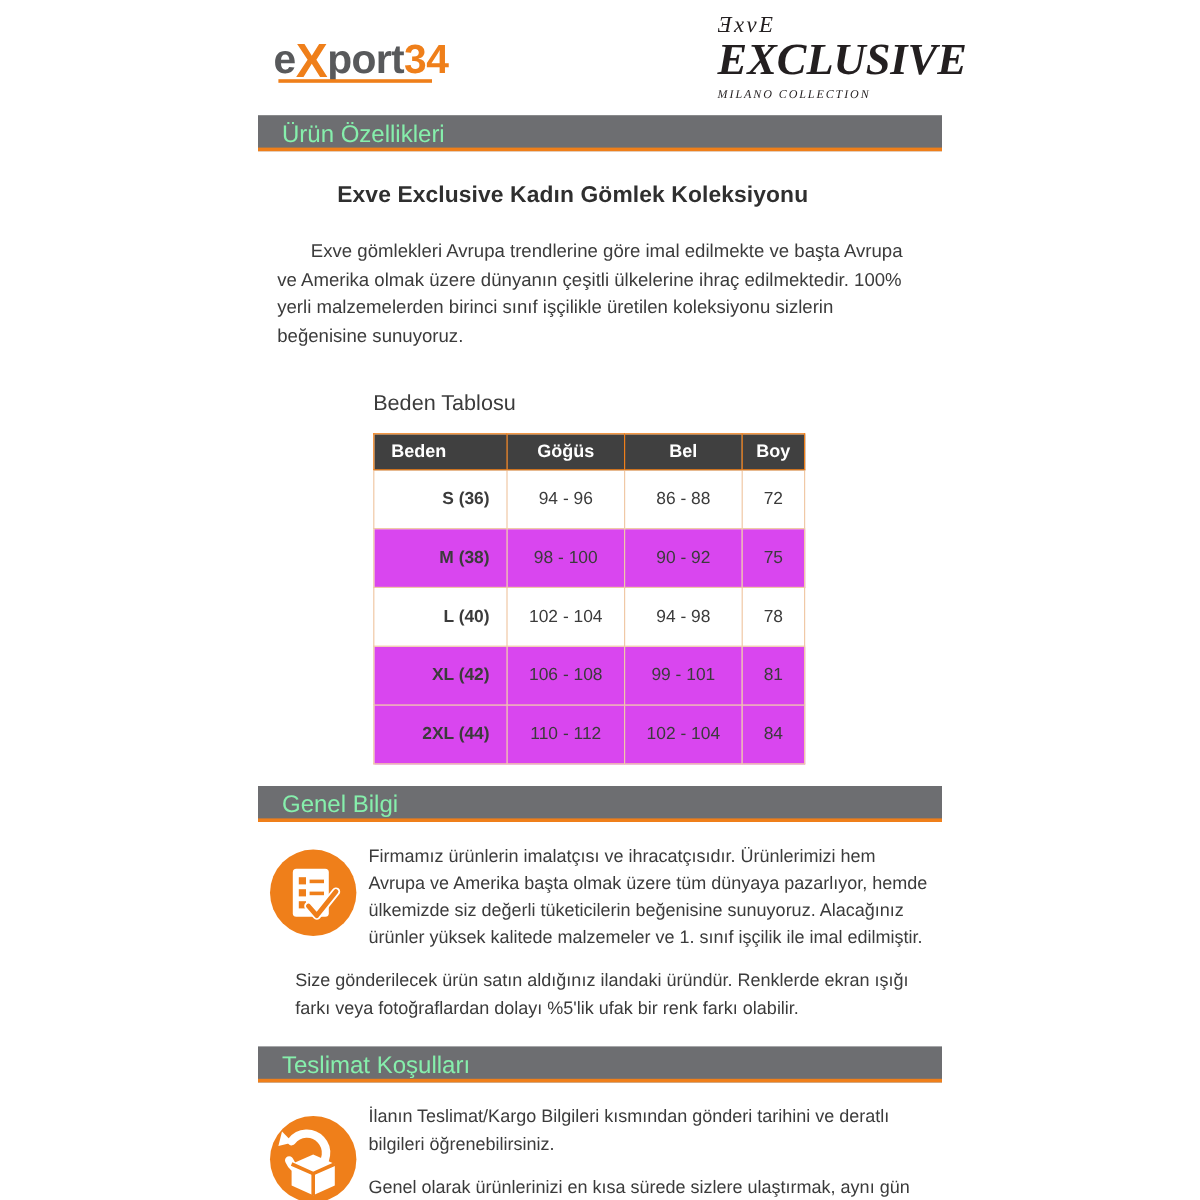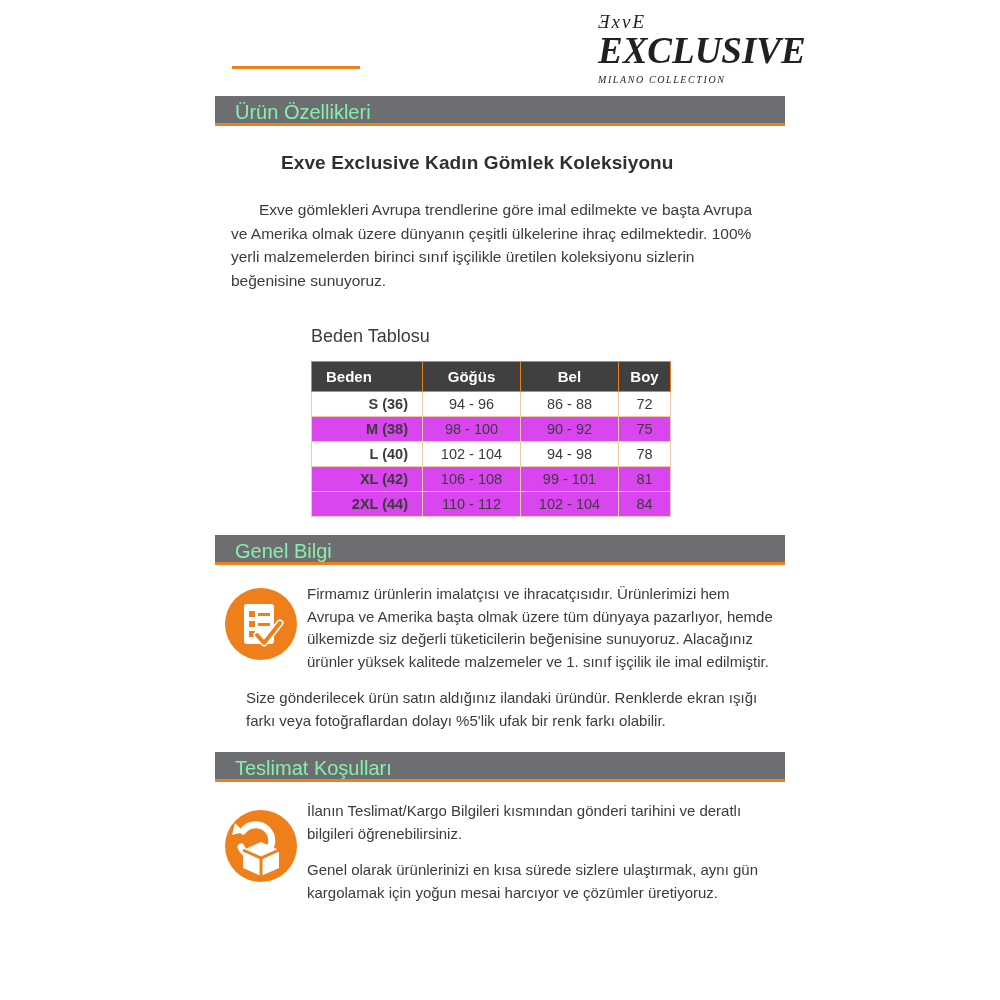--- a/index.html
+++ b/index.html
@@ -213,6 +213,9 @@
 <div class="page">
 
   <div class="header">
+    <div class="logo-export">
+      <span class="gray">e</span><span class="x-big">X</span><span class="gray">port</span><span class="orange">34</span>
+    </div>
     <div class="logo-underline"></div>
 
     <div class="logo-exve">

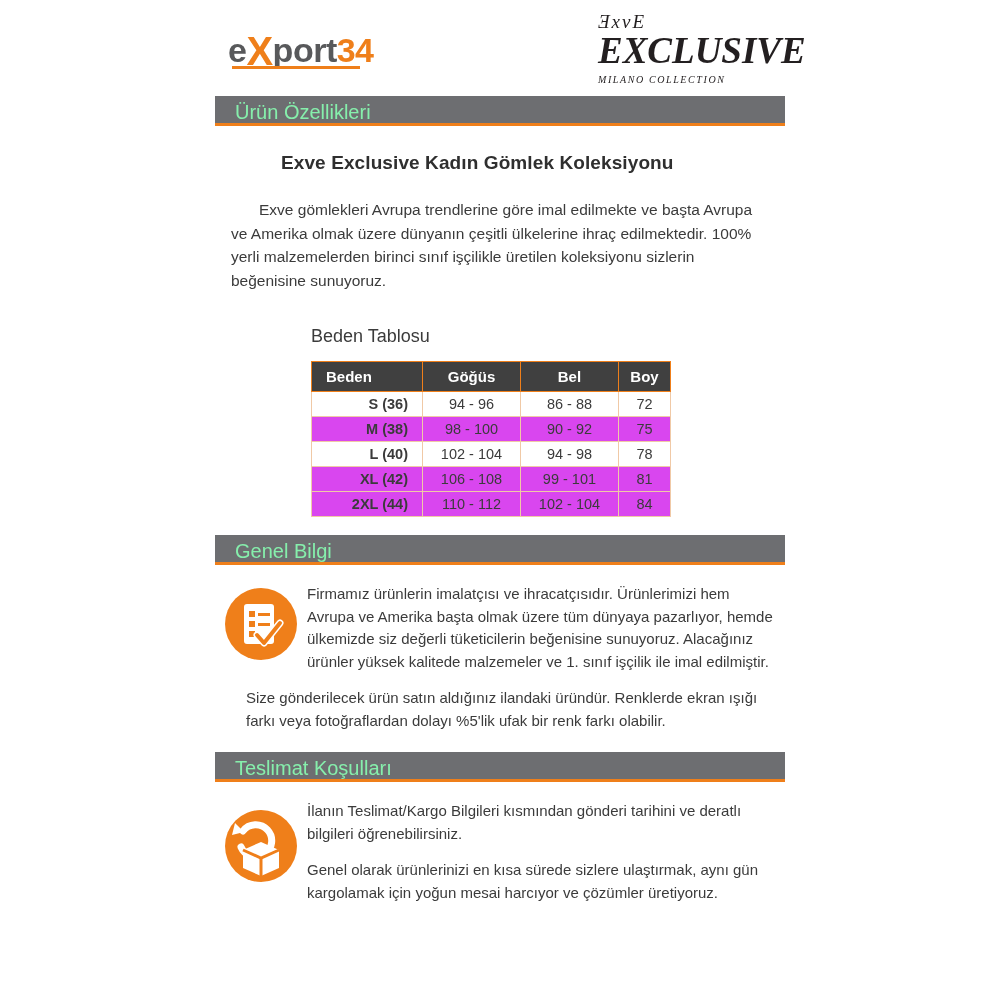--- a/index.html
+++ b/index.html
@@ -158,7 +158,7 @@
   table.size-table th.col-beden { text-align: left; padding-left: 14px; width: 92px;}
   table.size-table td {
     border: 1px solid #f0c9a6;
-    padding: 4px 4px;
+    padding: 16px 4px;
     text-align: center;
     color: #3b3b3b;
   }

